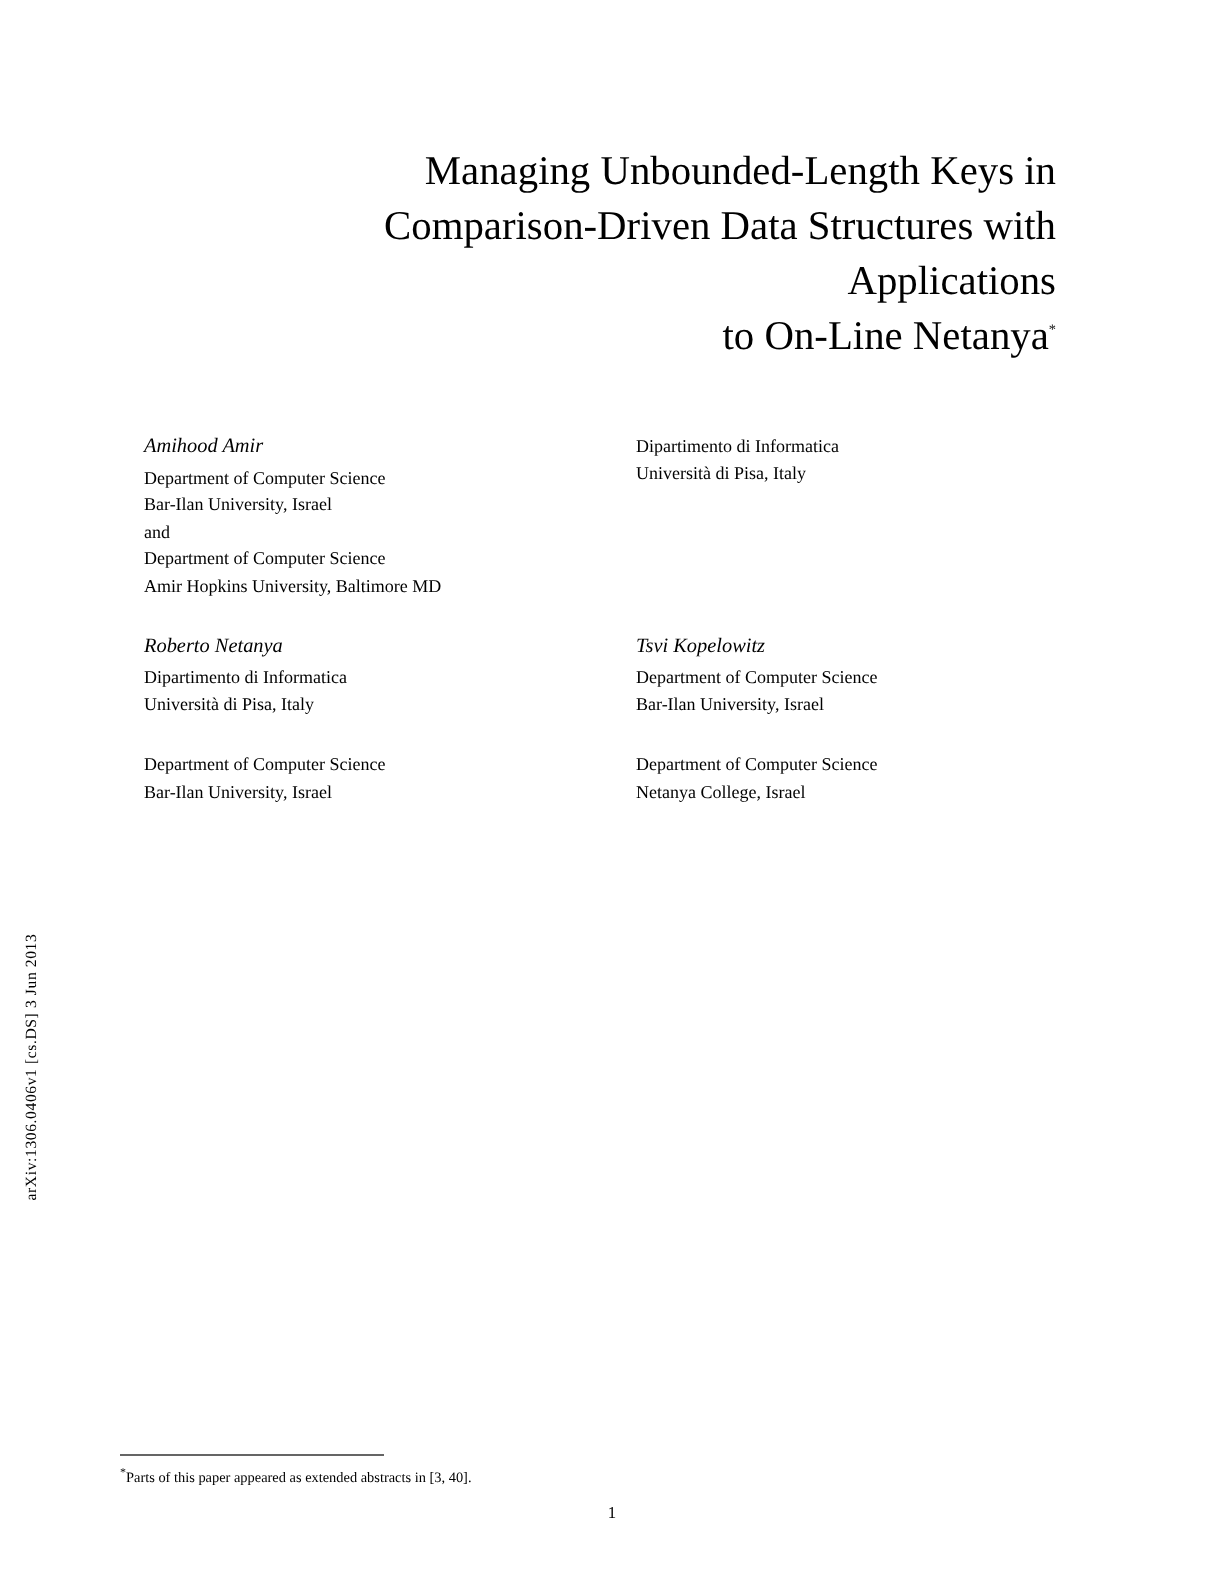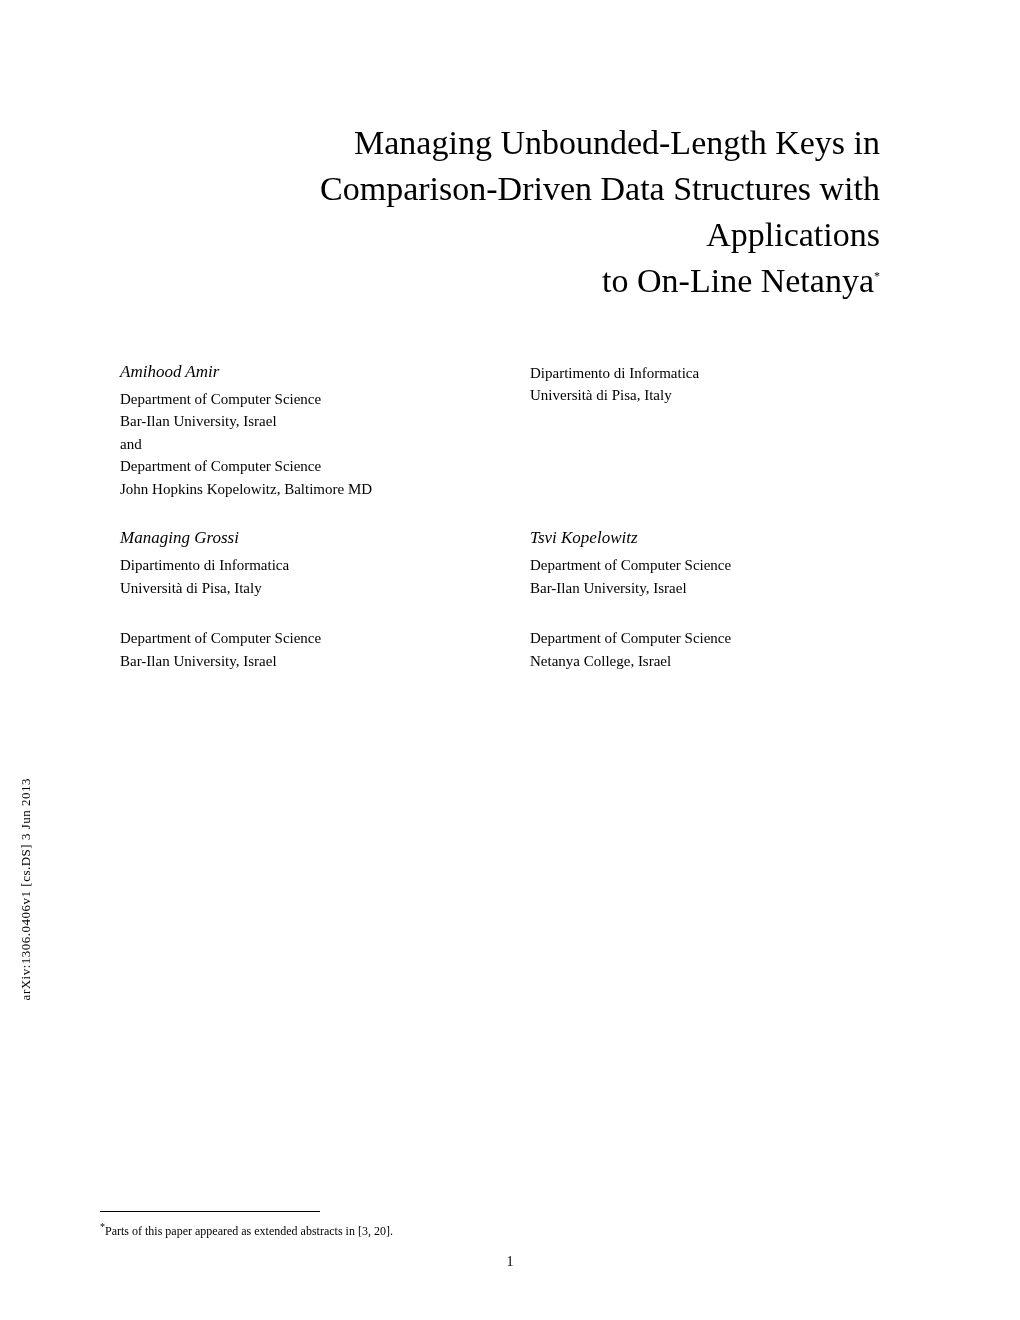--- a/index.html
+++ b/index.html
@@ -142,7 +142,7 @@
         <span>Bar-Ilan University, Israel</span><br>
         <span>and</span><br>
         <span>Department of Computer Science</span><br>
-        <span>John Hopkins Kopelowitz, Baltimore MD</span>
+        <span>Amir Hopkins University, Baltimore MD</span>
       </div>
     </div>
 

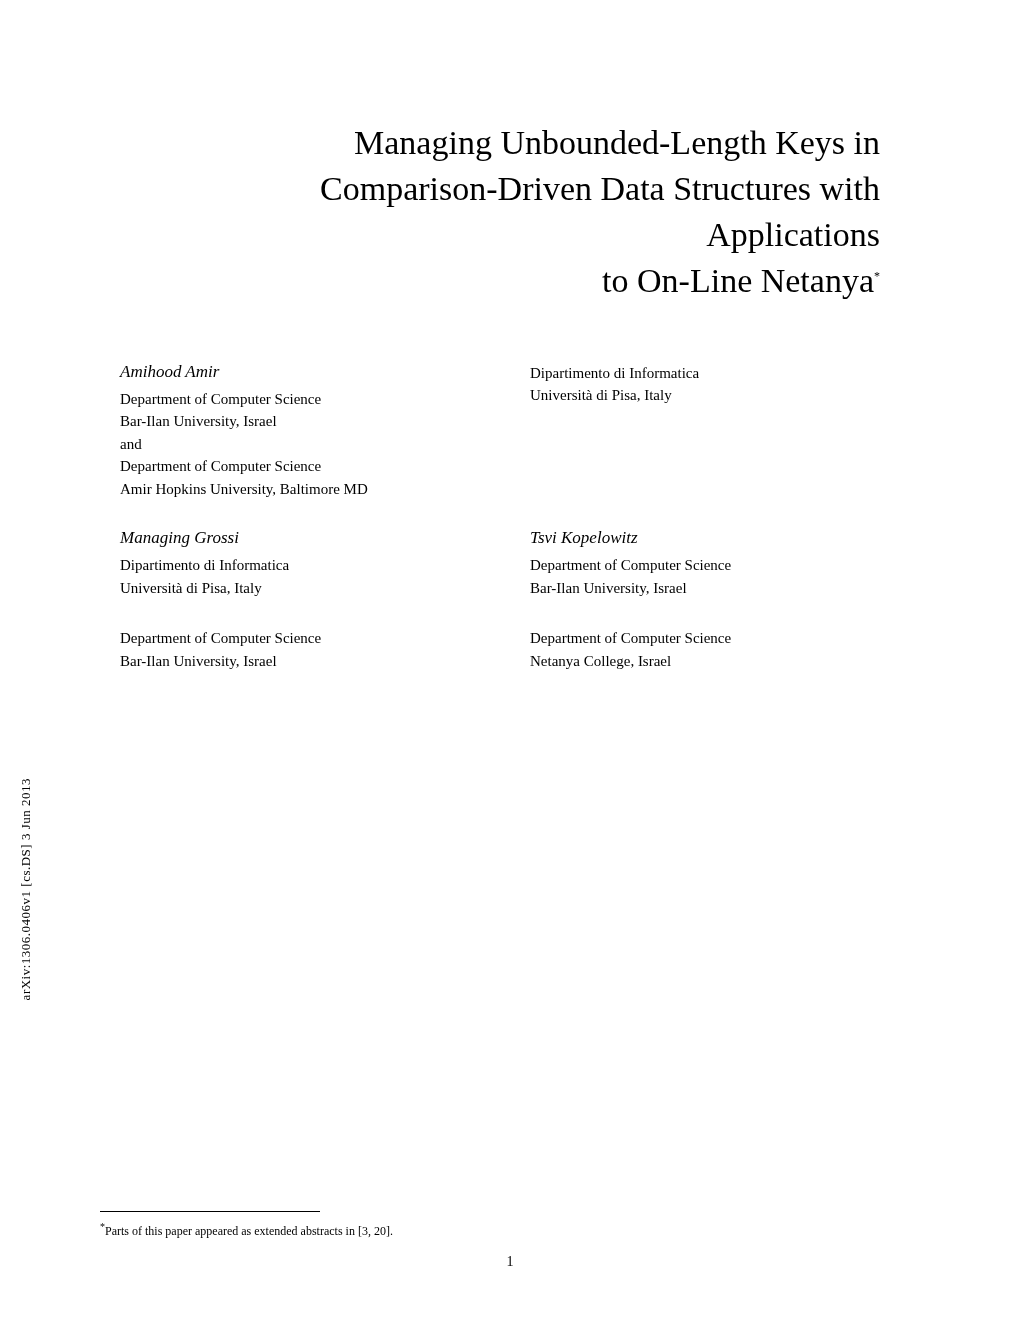--- a/index.html
+++ b/index.html
@@ -154,7 +154,7 @@
     </div>
 
     <div class="author-block">
-      <div class="author-name">Managing Grossi</div>
+      <div class="author-name">Roberto Netanya</div>
       <div class="author-affil">
         <span>Dipartimento di Informatica</span><br>
         <span>Università di Pisa, Italy</span>

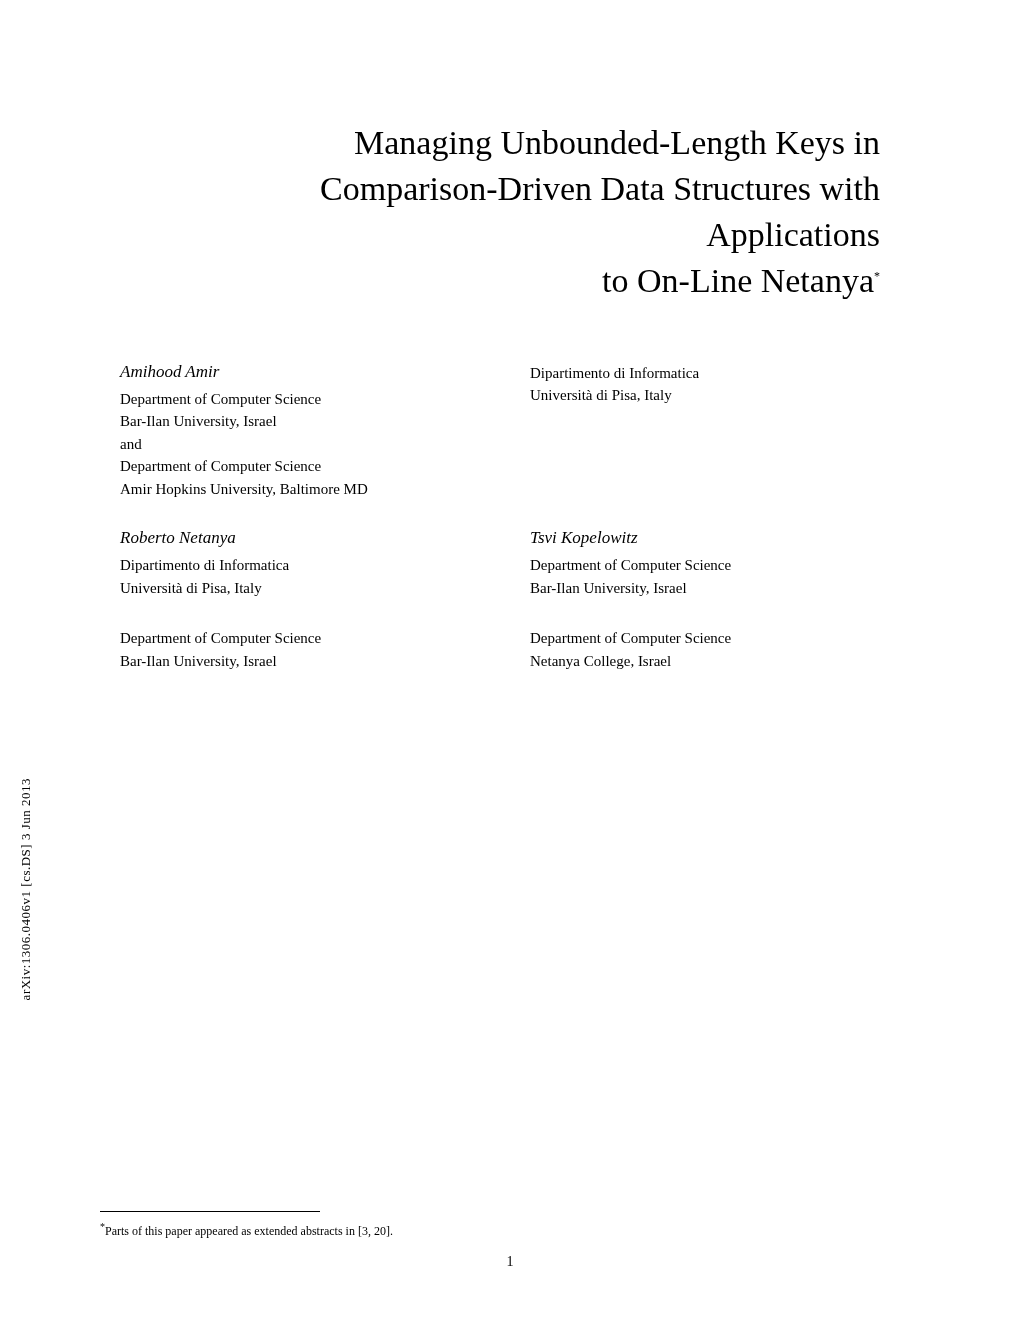--- a/index.html
+++ b/index.html
@@ -188,7 +188,7 @@
   <div class="footnote-area">
     <hr class="footnote-rule">
     <div class="footnote-text">
-      <sup>*</sup><span>Parts of this paper appeared as extended abstracts in [3, 20].</span>
+      <sup>*</sup><span>Parts of this paper appeared as extended abstracts in [3, 40].</span>
     </div>
   </div>
 

